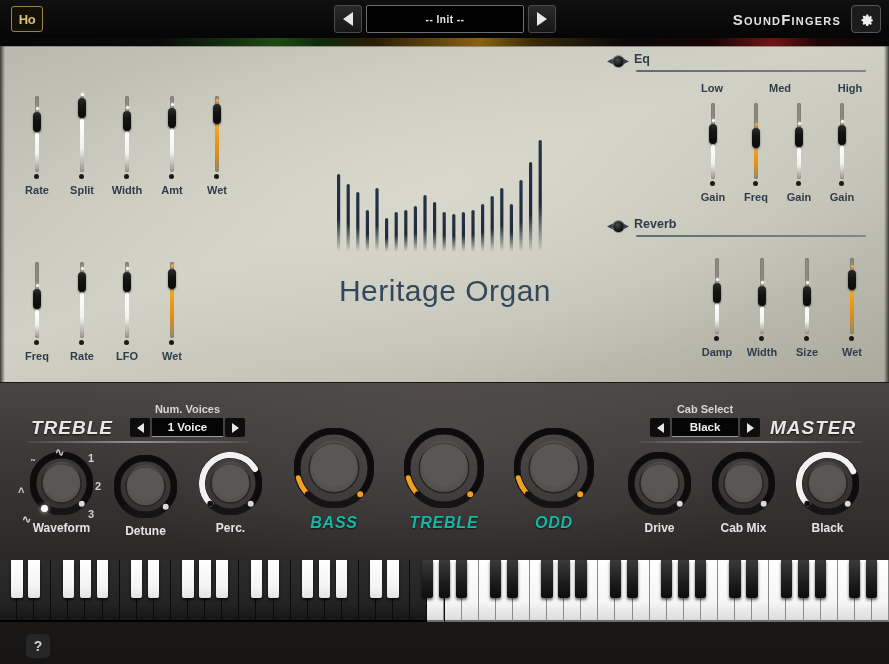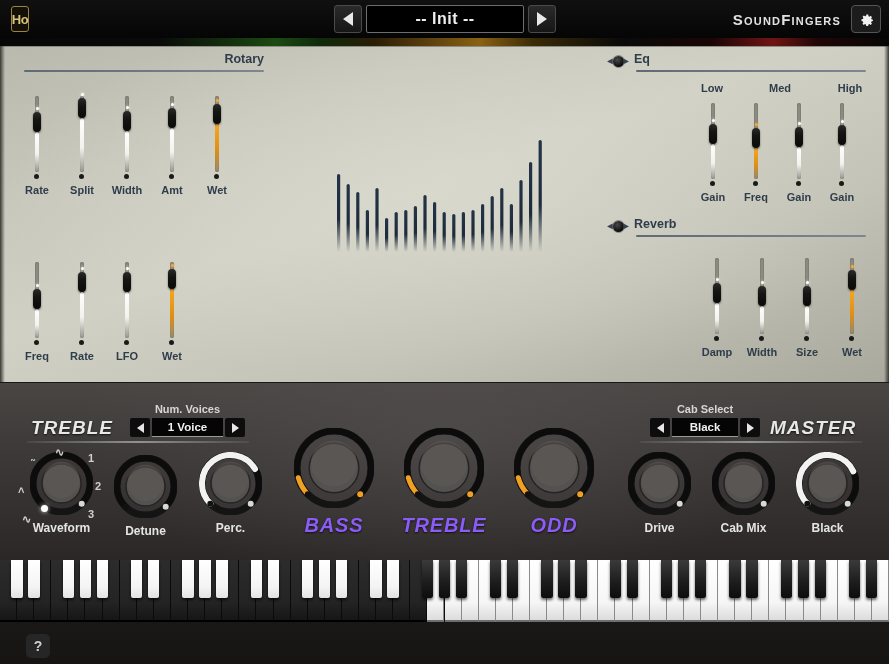--- a/index.html
+++ b/index.html
@@ -16,7 +16,7 @@
     background:linear-gradient(180deg,#101010 0%,#0a0a0a 60%,#050505 100%);
   }
   .logo-badge {
-    position:absolute; left:11px; top:6px; width:18px; height:26px;
+    position:absolute; left:11px; top:6px; width:32px; height:26px;
     border:1px solid #9c8440; border-radius:3px;
     background:#131008;
     color:#d9c178; font-size:13px; font-weight:bold;

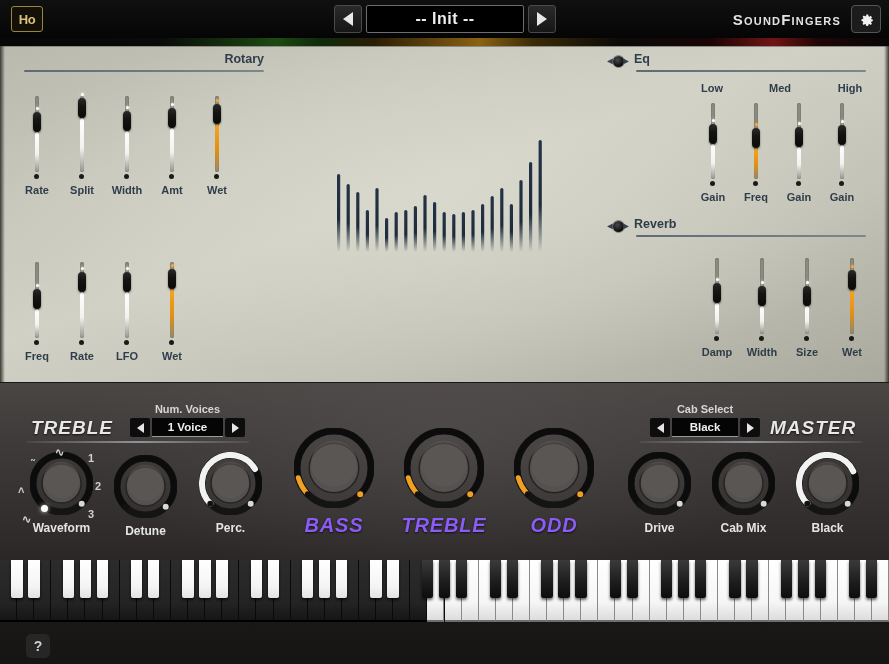--- a/index.html
+++ b/index.html
@@ -39,7 +39,7 @@
   .preset-display {
     position:absolute; left:32px; top:0; width:158px; height:28px;
     background:#000; border:1px solid #6e6e6e; border-radius:2px;
-    color:#ededed; font-size:16px; font-weight:bold;
+    color:#ededed; font-size:10px; font-weight:bold;
     display:flex; align-items:center; justify-content:center;
     letter-spacing:0.5px; cursor:pointer;
   }

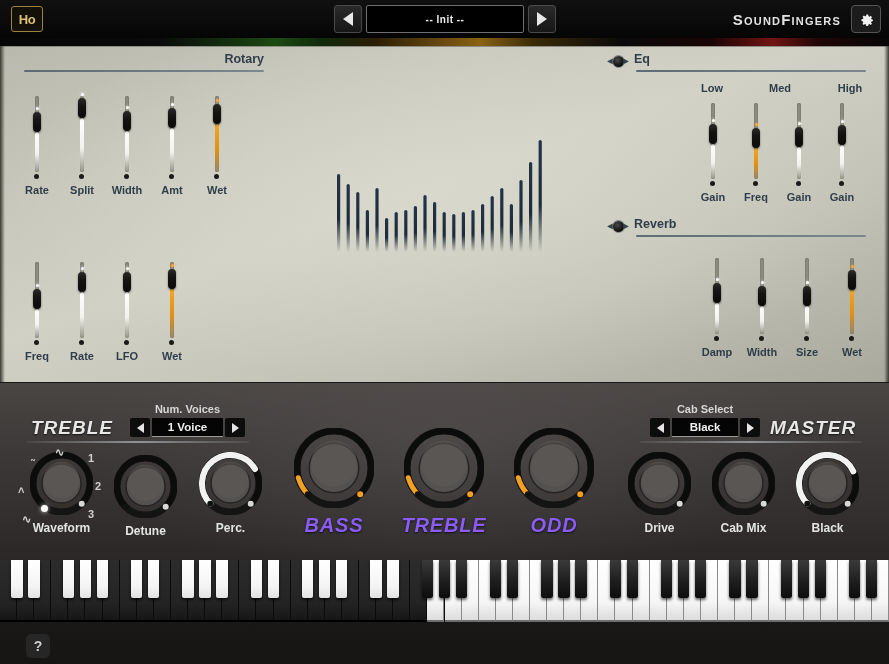--- a/index.html
+++ b/index.html
@@ -263,10 +263,6 @@
   <div class="panel-edge-l"></div>
   <div class="panel-edge-r"></div>
 
-  <div class="sect-head" style="left:24px; top:50px; width:240px; height:22px;">
-    <div class="sect-title">Rotary</div>
-    <div class="sect-rule"></div>
-  </div>
   <div id="rotary-sliders">
       <div class="slider" style="left: 24px; top: 96px;">
         <div class="sl-track"></div>

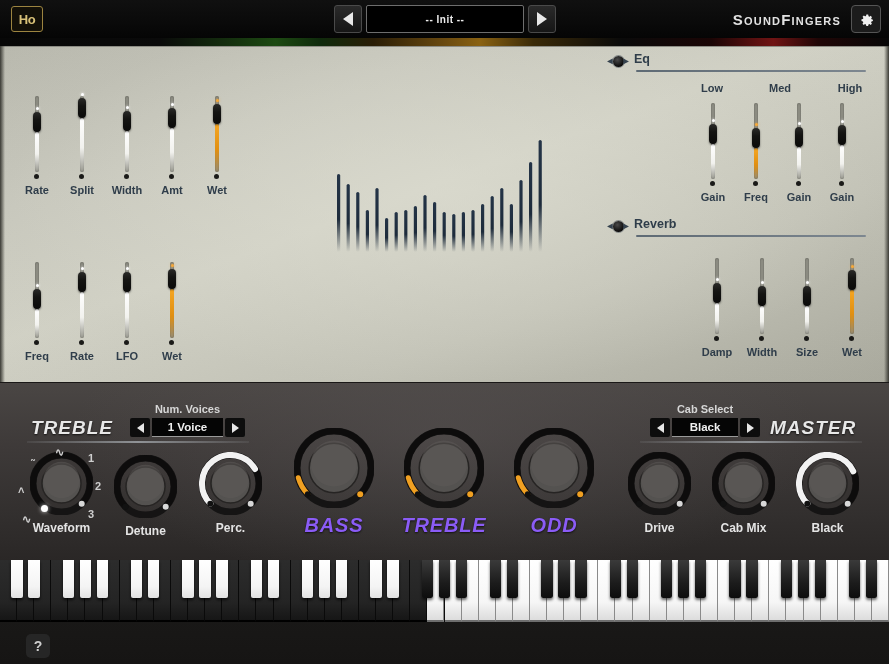--- a/index.html
+++ b/index.html
@@ -468,6 +468,7 @@
           <rect x="223.6" y="45" width="3.2" height="112" rx="1.6"></rect>
         </g>
     </svg>
+    <div class="logo-text">Heritage Organ</div>
   </div>
 
   <div class="bot-panel"></div>

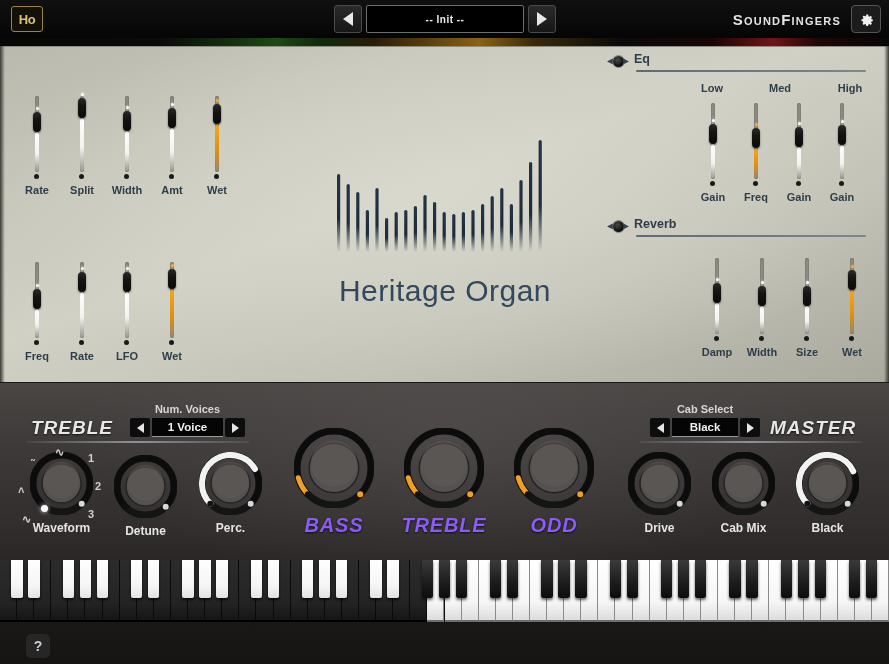--- a/index.html
+++ b/index.html
@@ -191,7 +191,7 @@
   }
   .knob-label.small { color:#e4e4e4; font-size:12px; font-weight:bold; }
   .knob-label.big {
-    color:#8b5cf6; font-size:20px; font-weight:bold; font-style:italic;
+    color:#14b8a6; font-size:16px; font-weight:bold; font-style:italic;
     letter-spacing:0.8px; text-shadow:0 1px 2px rgba(0,0,0,0.7);
   }
   .wf-mark { position:absolute; color:#cfcfcf; font-size:11px; font-weight:bold; }

